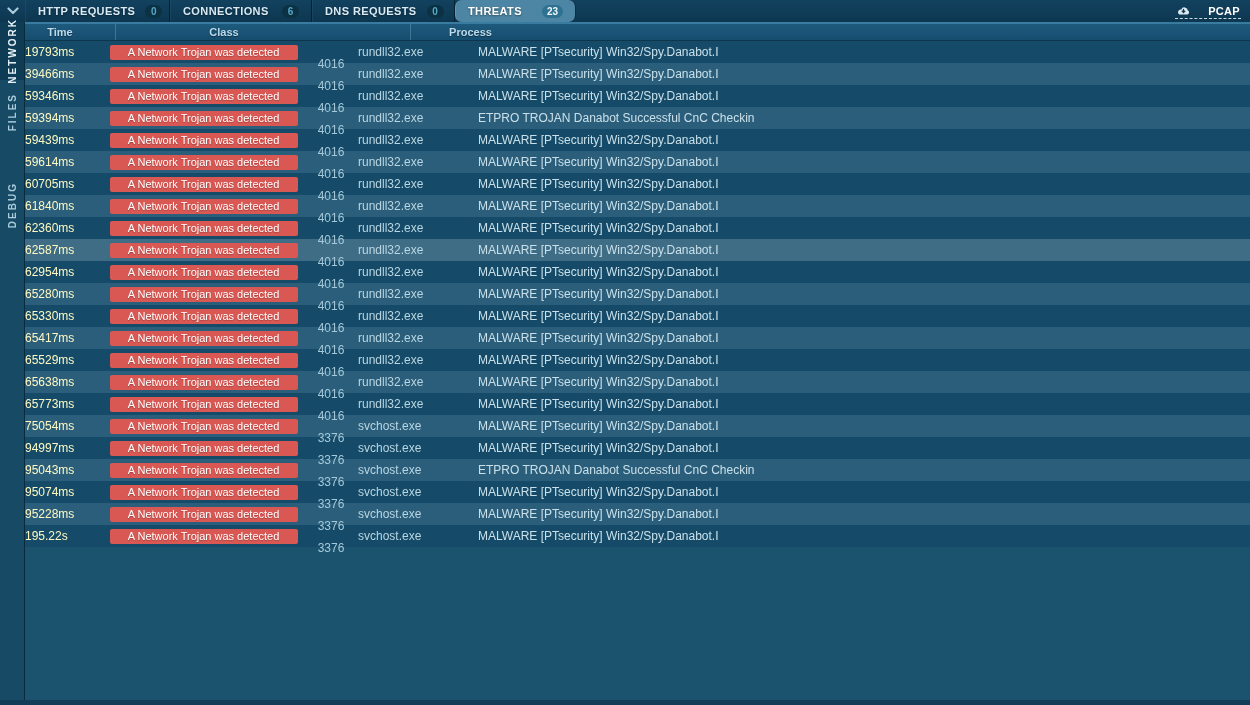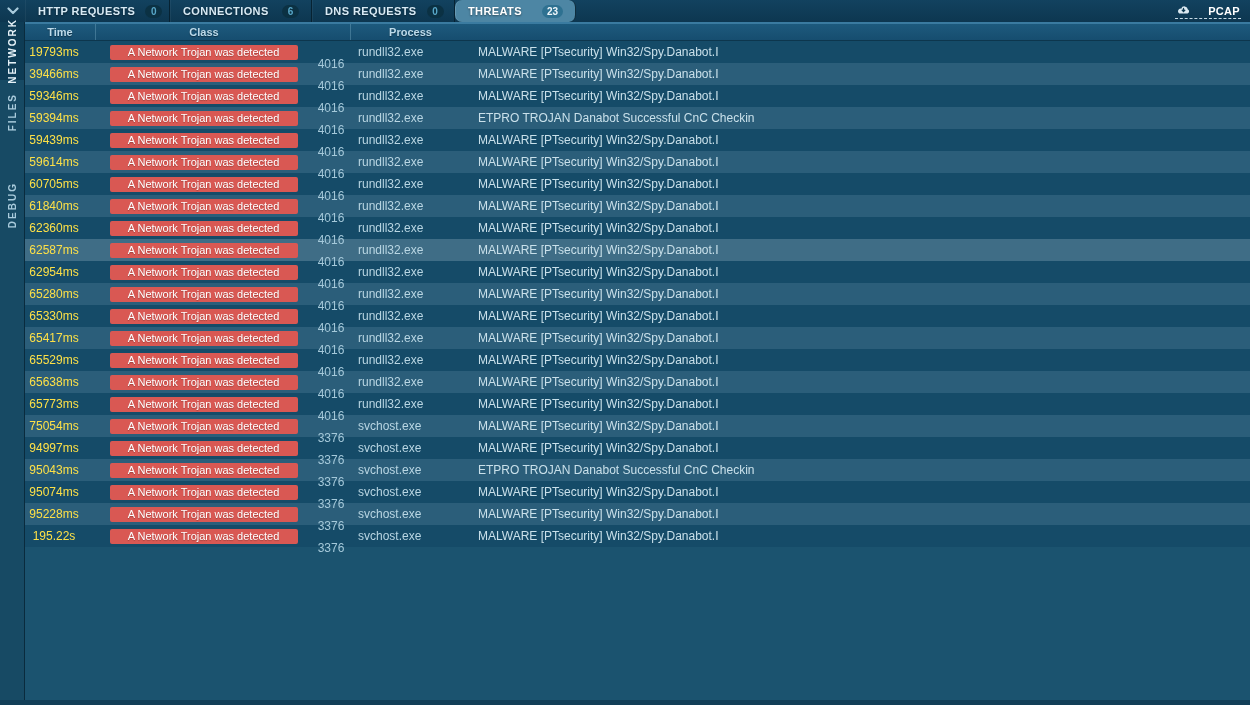--- a/index.html
+++ b/index.html
@@ -45,7 +45,7 @@
 
   .pcap {
     margin-left:auto; margin-right:9px;
-    display:flex; align-items:flex-start; gap:17px;
+    display:flex; align-items:center; gap:17px;
     border-bottom:1px dashed #c7dbe7;
     padding:2px 1px 1px 1px; align-self:center;
     cursor:pointer;

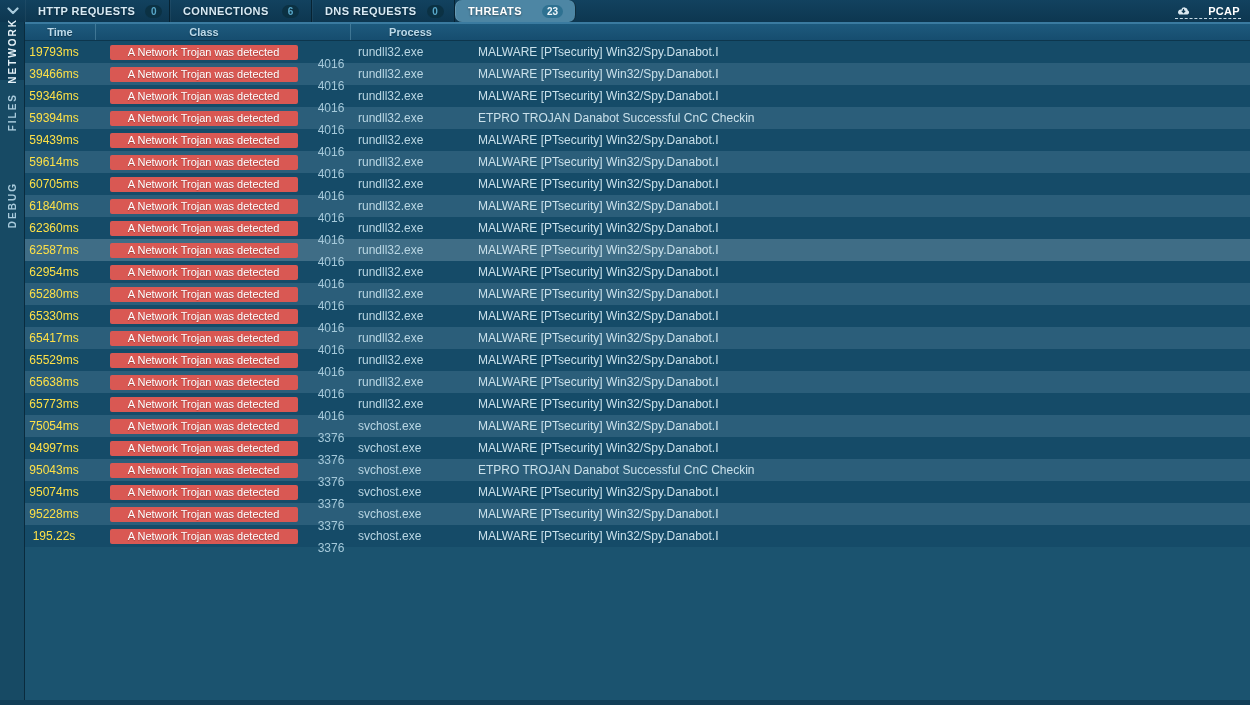--- a/index.html
+++ b/index.html
@@ -87,6 +87,7 @@
     height:17px; flex:0 0 17px; display:flex;
     background:linear-gradient(#1d5a7d,#164d6f);
     border-bottom:1px solid #0d364d;
+    gap:20px;
   }
   .th {
     font-size:11px; font-weight:bold; color:#bcdaea;

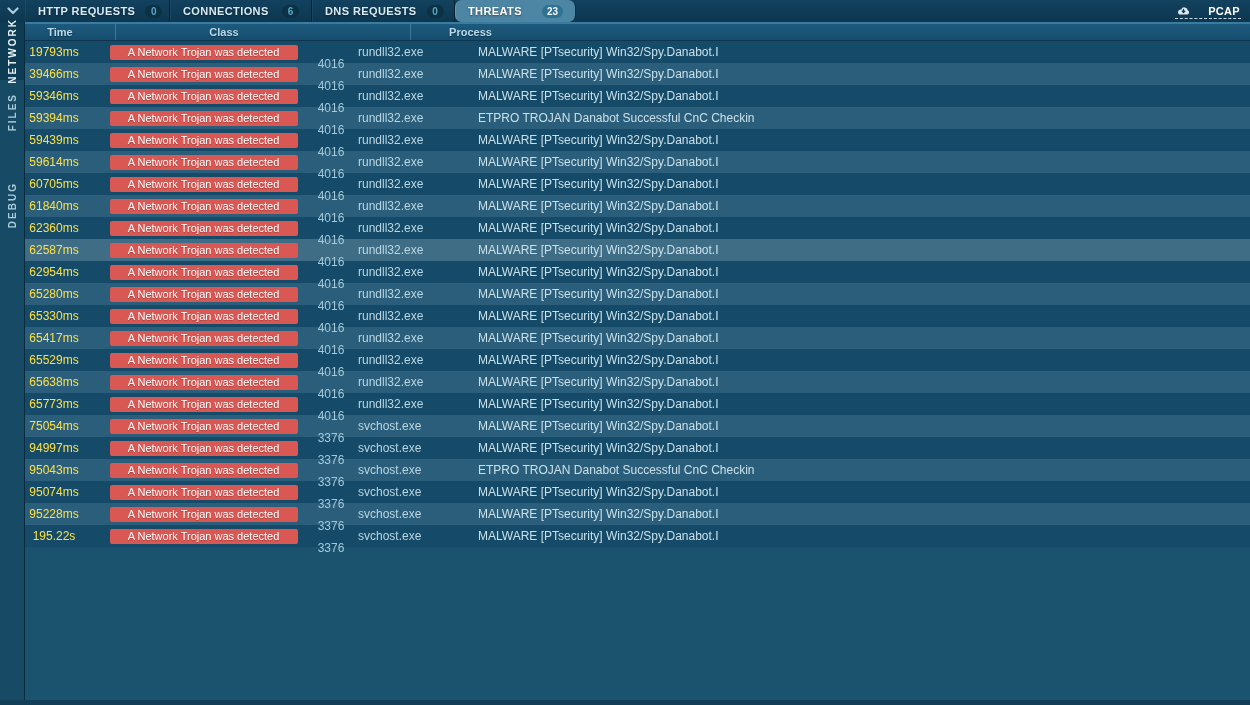--- a/index.html
+++ b/index.html
@@ -110,7 +110,7 @@
 
   .cell { font-size:12px; white-space:nowrap; overflow:hidden; }
   .cell-time {
-    text-align:center; padding-right:12px; color:#fde047;
+    text-align:left; padding-right:12px; color:#fef9c3;
   }
   .cell-class { display:flex; align-items:center; justify-content:center; }
   .class-badge {

